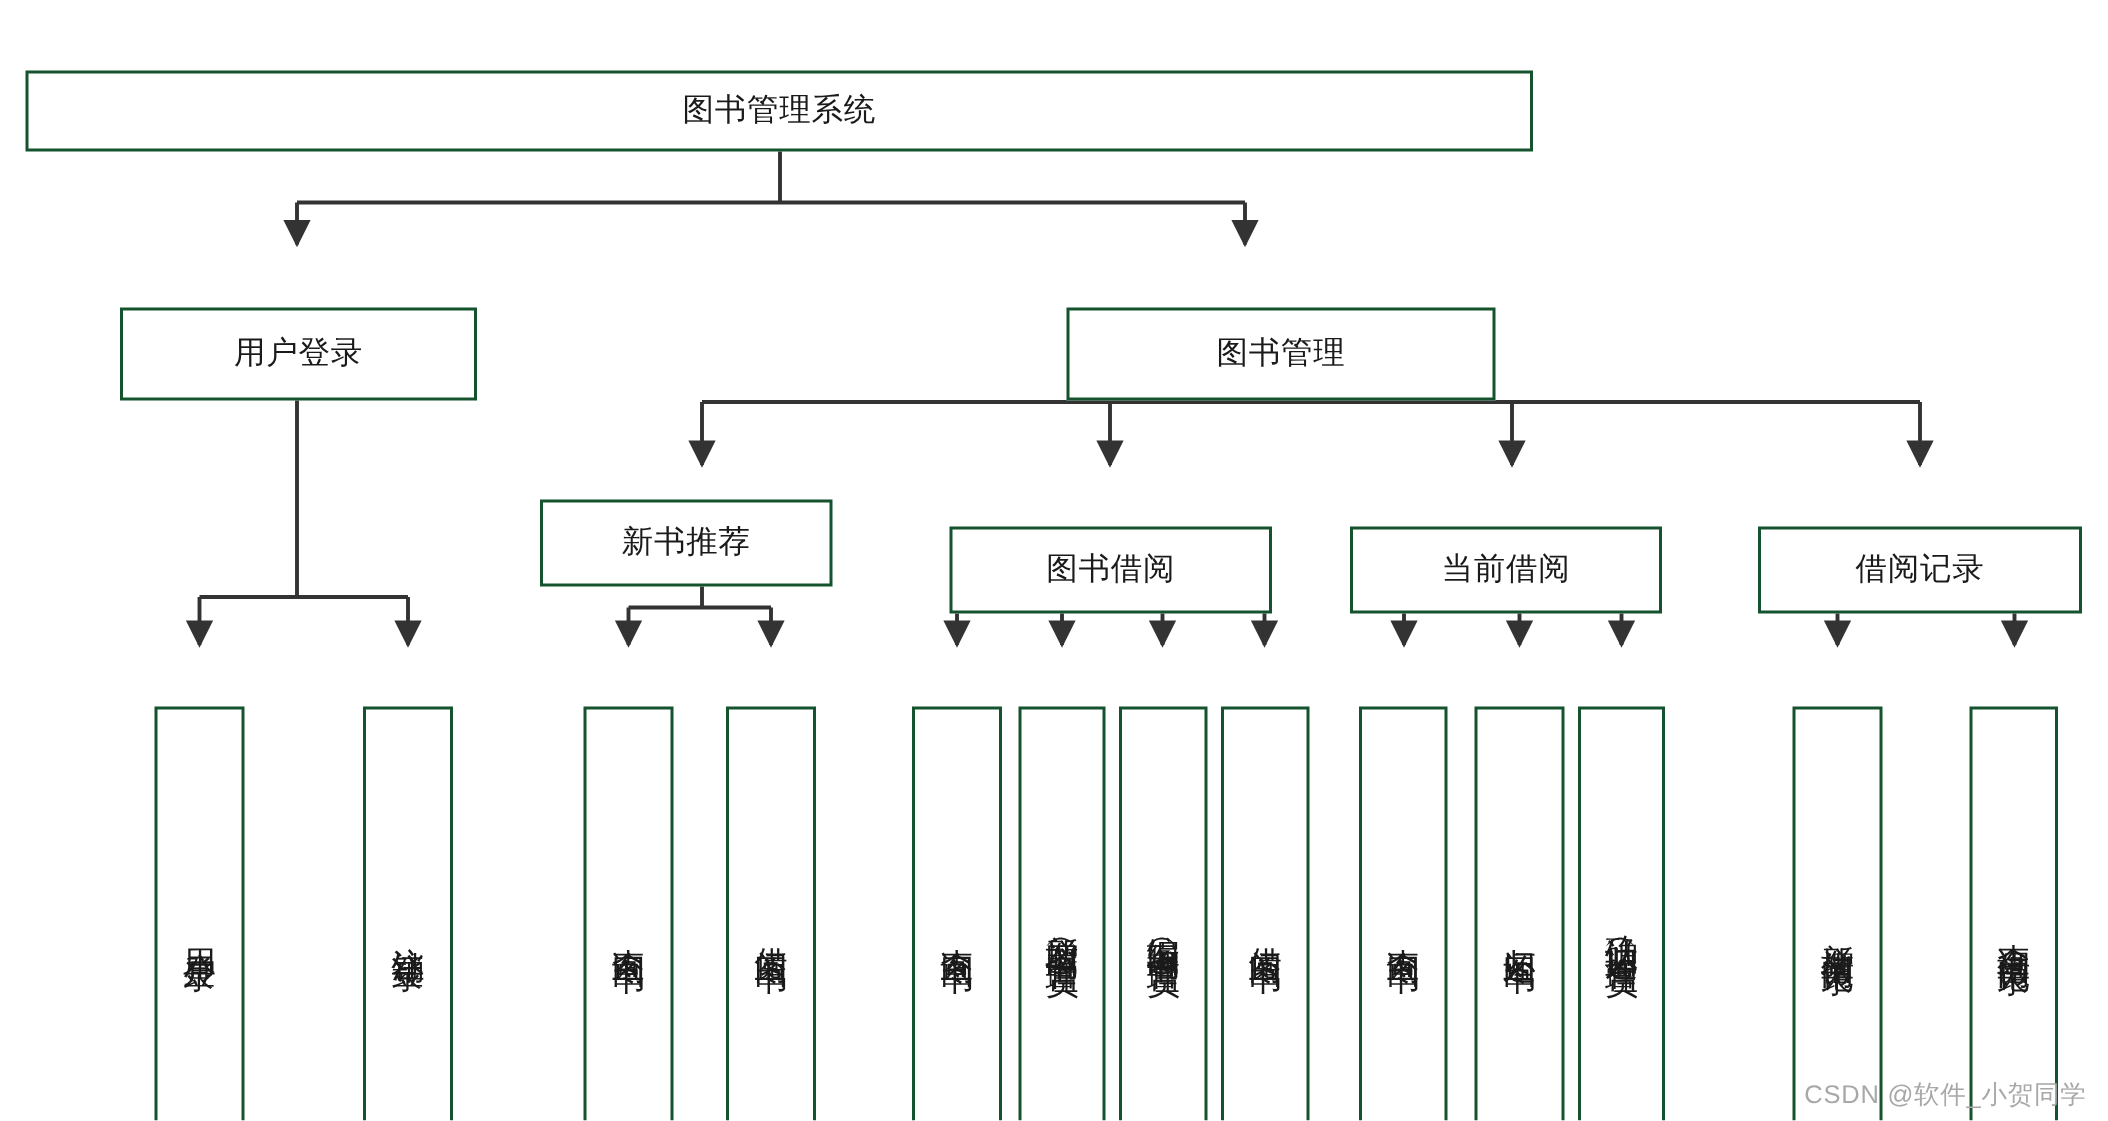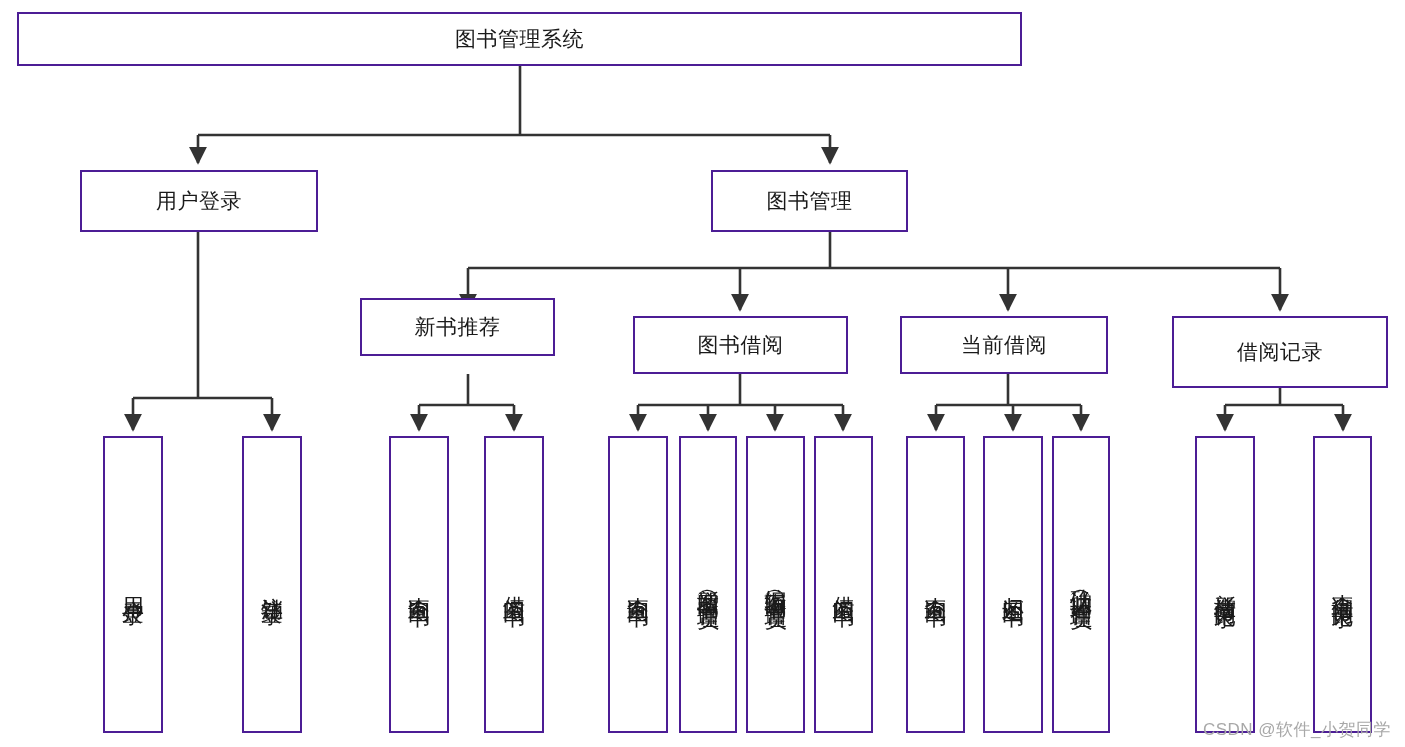--- a/index.html
+++ b/index.html
@@ -27,12 +27,13 @@
   .node {
     position: absolute;
     box-sizing: border-box;
-    border: 2px solid #4c1d95;
+    border: 2px solid #14532d;
     background: #ffffff;
     display: flex;
     align-items: center;
     justify-content: center;
     color: #1a1a1a;
+    margin-top: 35px;
   }
   .node .lbl {
     display: block;

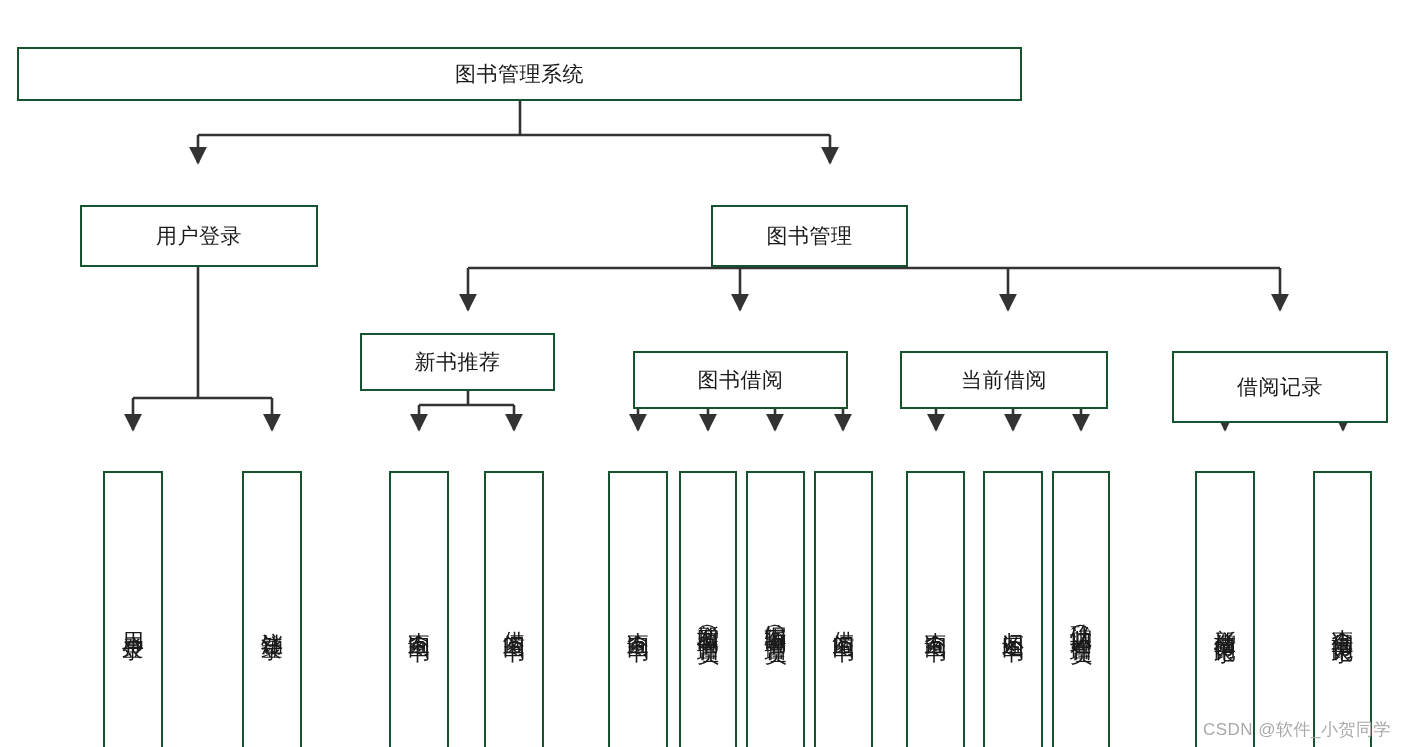--- a/index.html
+++ b/index.html
@@ -130,7 +130,7 @@
     <span class="lbl">用户登录</span>
   </div>
 
-  <div class="node h" style="left:711px; top:170px; width:197px; height:62px;">
+  <div class="node h" style="left:711px; top:170px; width:286px; height:62px;">
     <span class="lbl">图书管理</span>
   </div>
 

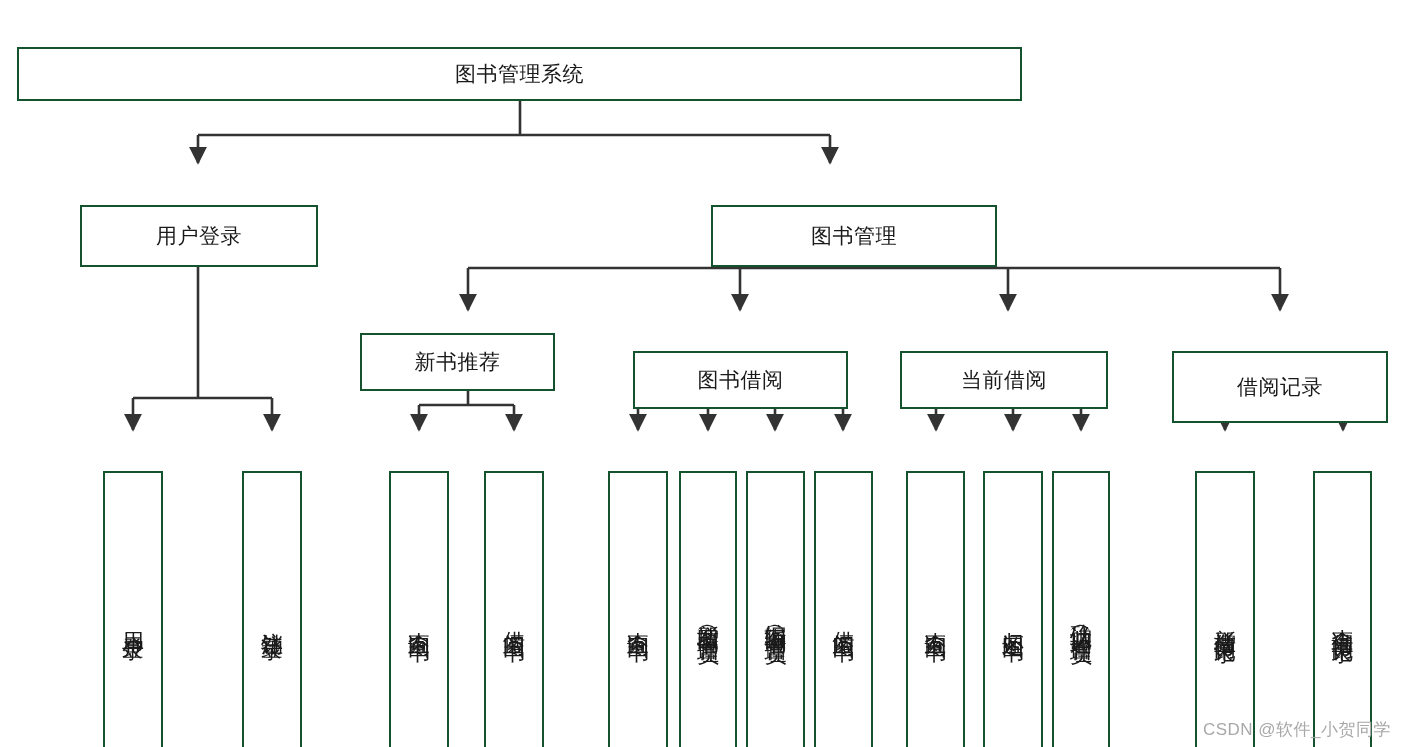--- a/index.html
+++ b/index.html
@@ -146,7 +146,7 @@
     <span class="lbl">当前借阅</span>
   </div>
 
-  <div class="node h" style="left:1172px; top:316px; width:216px; height:72px;align-items:center;">
+  <div class="node h" style="left:1172px; top:316px; width:216px; height:58px;align-items:center;">
     <span class="lbl">借阅记录</span>
   </div>
 

